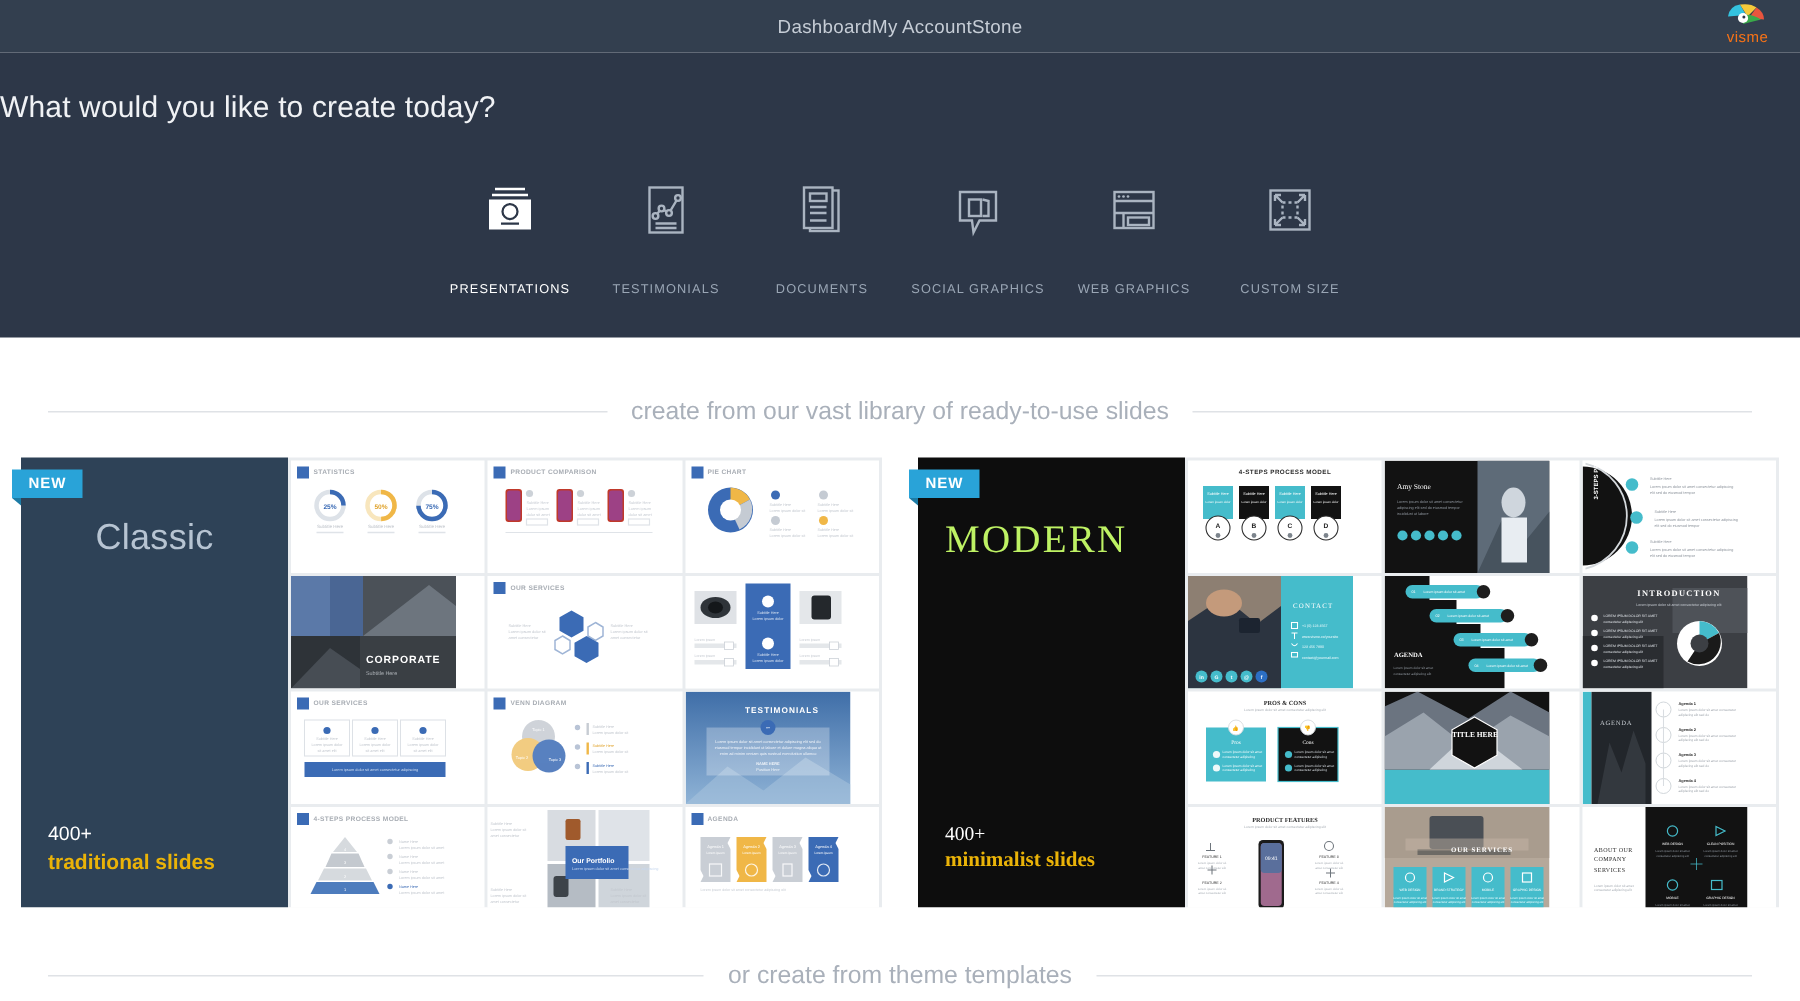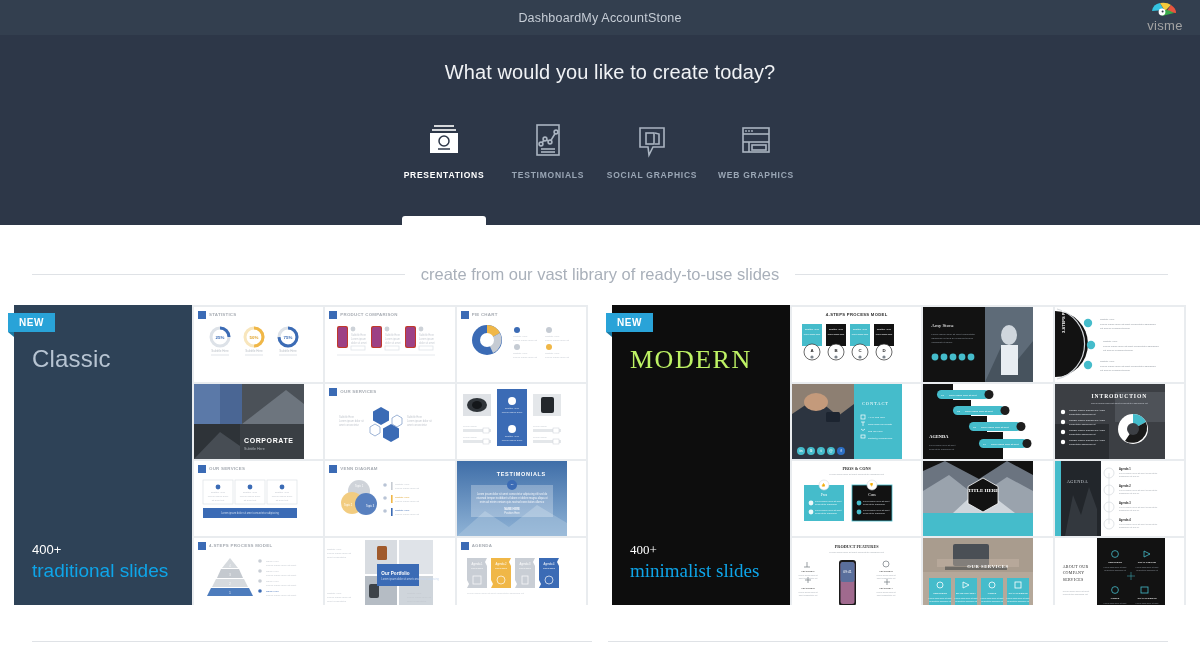--- a/index.html
+++ b/index.html
@@ -30,7 +30,7 @@
   }
   .logo-mark { width: 30px; height: 17px; position: relative; }
   .logo-word {
-    color: #a3a3a3; font-size: 13px; letter-spacing: .3px;
+    color: #f97316; font-size: 10px; letter-spacing: .3px;
     line-height: 13px; margin-top: 1px; font-weight: 400;
   }
 

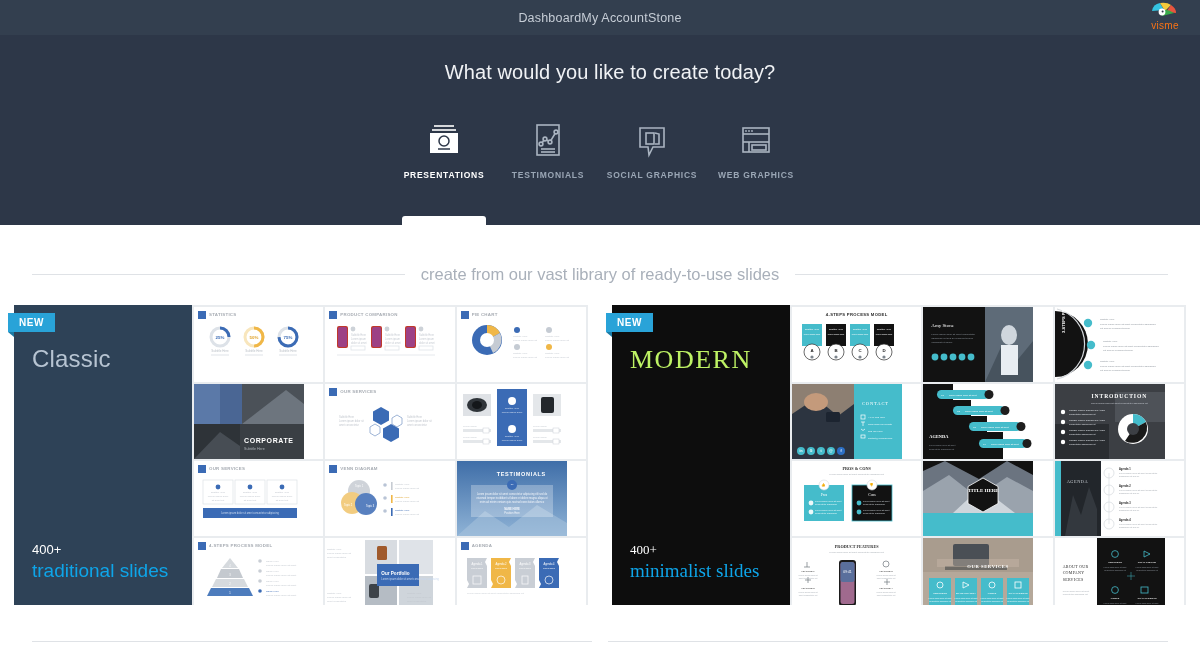--- a/index.html
+++ b/index.html
@@ -40,8 +40,8 @@
     background: #2d3748;
   }
   .hero-title {
-    text-align: center; color: #f0f2f5;
-    font-size: 20px; font-weight: 400; padding-top: 26px; letter-spacing: .1px; padding-left: 20px;
+    color: #f0f2f5;
+    font-size: 20px; font-weight: 400; padding-top: 26px; letter-spacing: .1px;
   }
   .cats {
     position: absolute; left: 0; top: 82px; width: 1200px;

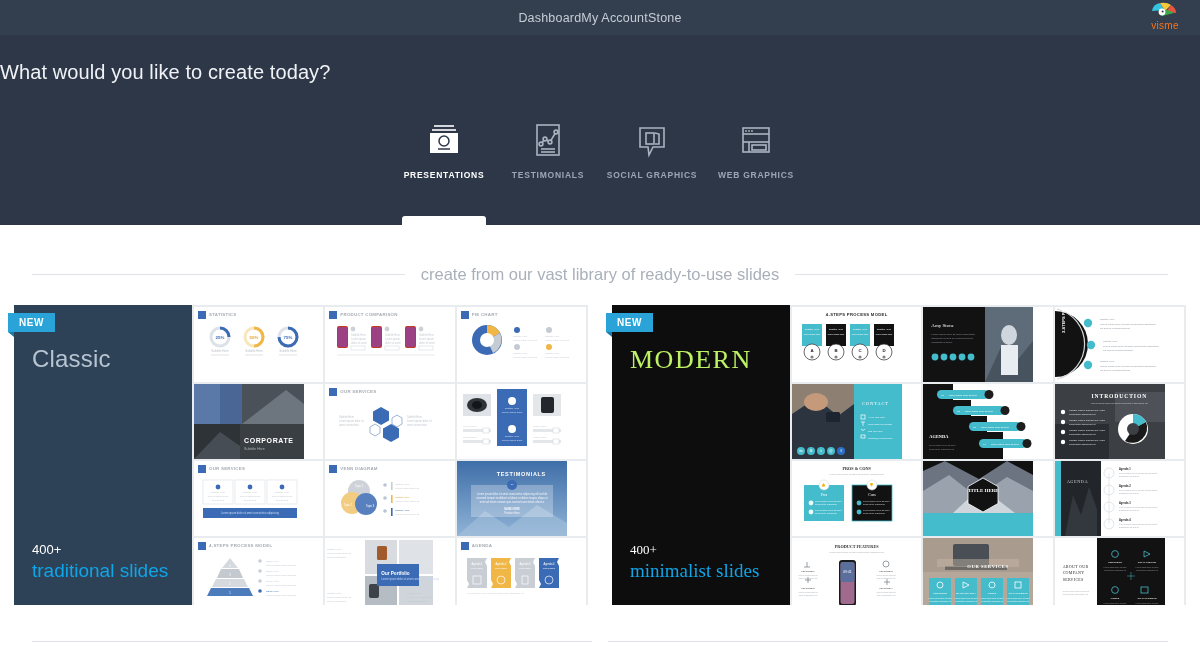--- a/index.html
+++ b/index.html
@@ -53,8 +53,8 @@
   }
   .cat-icon { width: 46px; height: 46px; display: block; }
   .cat-label {
-    margin-top: 7px; font-size: 8.5px; letter-spacing: .75px;
-    color: #9aa6b5; font-weight: 700; white-space: nowrap;
+    margin-top: 24px; font-size: 8.5px; letter-spacing: .75px;
+    color: #9aa6b5; font-weight: 400; white-space: nowrap;
   }
   .cat.active .cat-label { color: #ffffff; }
   .tab-notch {

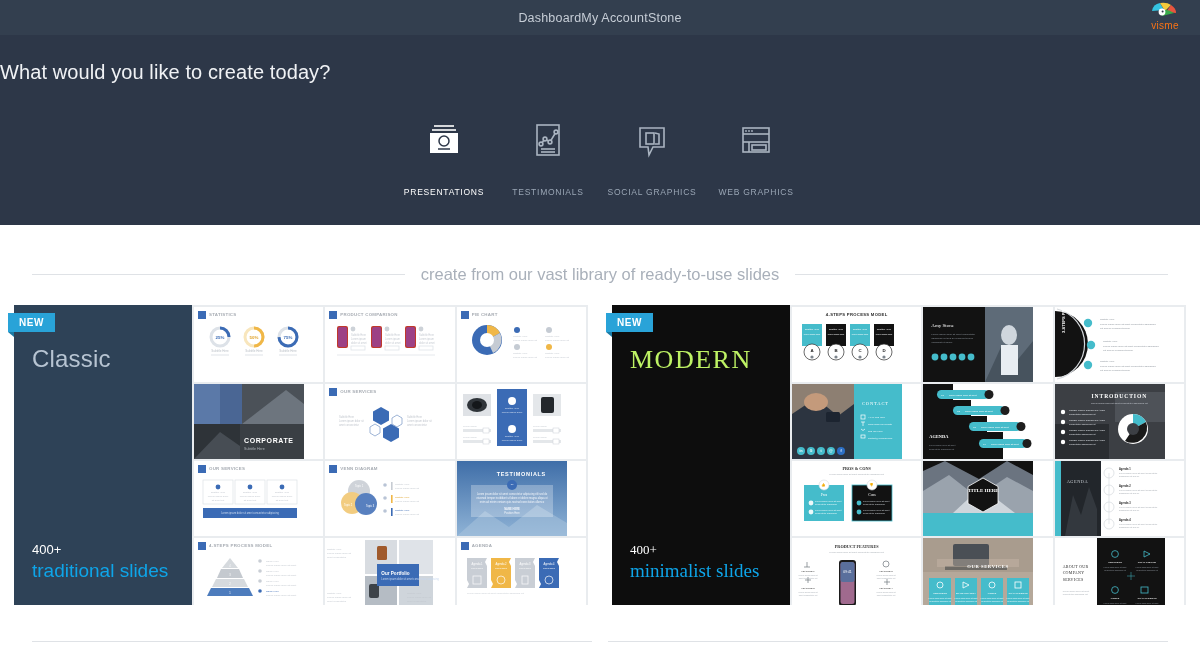--- a/index.html
+++ b/index.html
@@ -197,6 +197,21 @@
       <span class="cat-label">TESTIMONIALS</span>
     </div>
 
+    <div class="cat">
+      <span class="cat-icon">
+        <svg viewBox="0 0 46 46" width="46" height="46">
+          <g fill="none" stroke="#aab4c1" stroke-width="1.6">
+            <rect x="15" y="10" width="19" height="27"></rect>
+            <rect x="11" y="8" width="19" height="27" fill="#2d3748"></rect>
+            <rect x="15" y="12" width="11" height="5"></rect>
+            <line x1="15" y1="21" x2="26" y2="21"></line>
+            <line x1="15" y1="25" x2="26" y2="25"></line>
+            <line x1="15" y1="30" x2="26" y2="30"></line>
+          </g>
+        </svg>
+      </span>
+      <span class="cat-label">DOCUMENTS</span>
+    </div>
 
 
     <div class="cat">

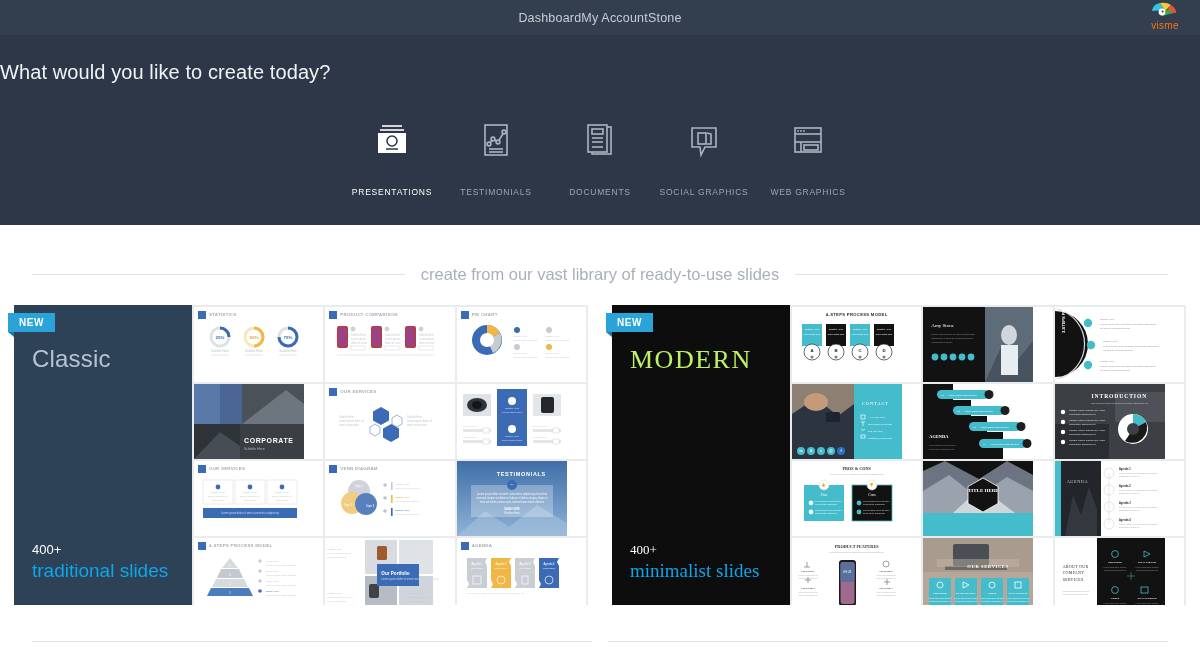--- a/index.html
+++ b/index.html
@@ -245,6 +245,21 @@
       <span class="cat-label">WEB GRAPHICS</span>
     </div>
 
+    <div class="cat">
+      <span class="cat-icon">
+        <svg viewBox="0 0 46 46" width="46" height="46">
+          <g fill="none" stroke="#aab4c1" stroke-width="1.6">
+            <rect x="10" y="10" width="26" height="26"></rect>
+            <rect x="18" y="18" width="10" height="10" stroke-dasharray="2 2"></rect>
+            <path d="M13 13 L18 18 M13 13 L13 17 M13 13 L17 13"></path>
+            <path d="M33 13 L28 18 M33 13 L33 17 M33 13 L29 13"></path>
+            <path d="M13 33 L18 28 M13 33 L13 29 M13 33 L17 33"></path>
+            <path d="M33 33 L28 28 M33 33 L33 29 M33 33 L29 33"></path>
+          </g>
+        </svg>
+      </span>
+      <span class="cat-label">CUSTOM SIZE</span>
+    </div>
 
   </div>
 </section>

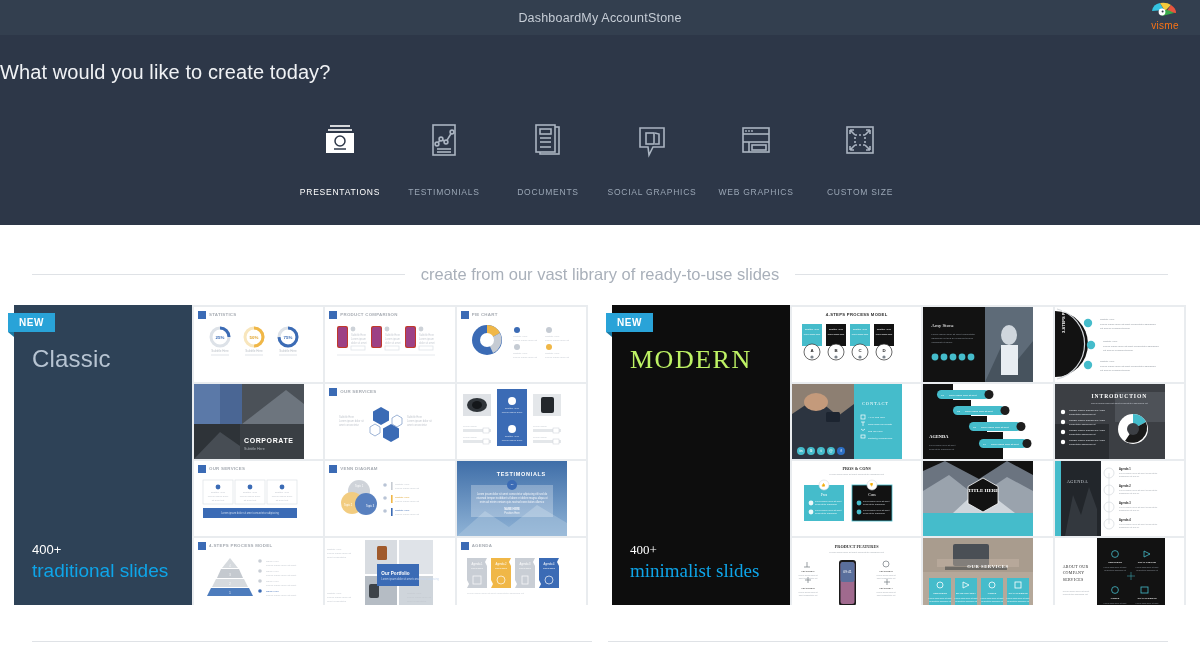--- a/index.html
+++ b/index.html
@@ -90,7 +90,7 @@
   .cover-classic { background: #2e4257; }
   .cover-modern  { background: #0d0d0d; }
   .pack-name-classic {
-    color: #b7c4d2; font-size: 24px; font-weight: 300; letter-spacing: .2px;
+    color: #b7c4d2; font-size: 24px; font-weight: 300; letter-spacing: .2px; text-align: center;
   }
   .pack-name-modern {
     color: #bef264; font-family: "Liberation Serif", serif;

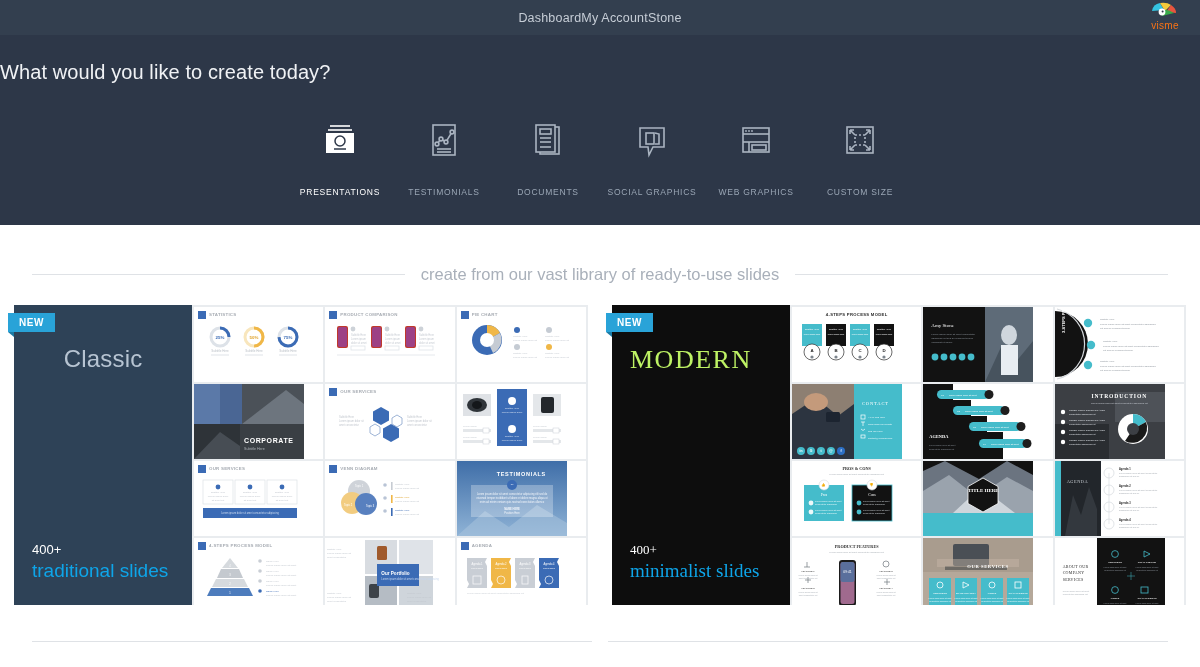--- a/index.html
+++ b/index.html
@@ -98,7 +98,7 @@
   }
   .pack-count { line-height: 1.32; }
   .pack-count .n { color: #ffffff; font-size: 13px; display: block; }
-  .pack-count .d { color: #0ea5e9; font-size: 19px; display: block; }
+  .pack-count .d { color: #eab308; font-size: 14px; display: block; font-weight: bold; }
   .cover-modern .pack-count .n,
   .cover-modern .pack-count .d { font-family: "Liberation Serif", serif; }
 

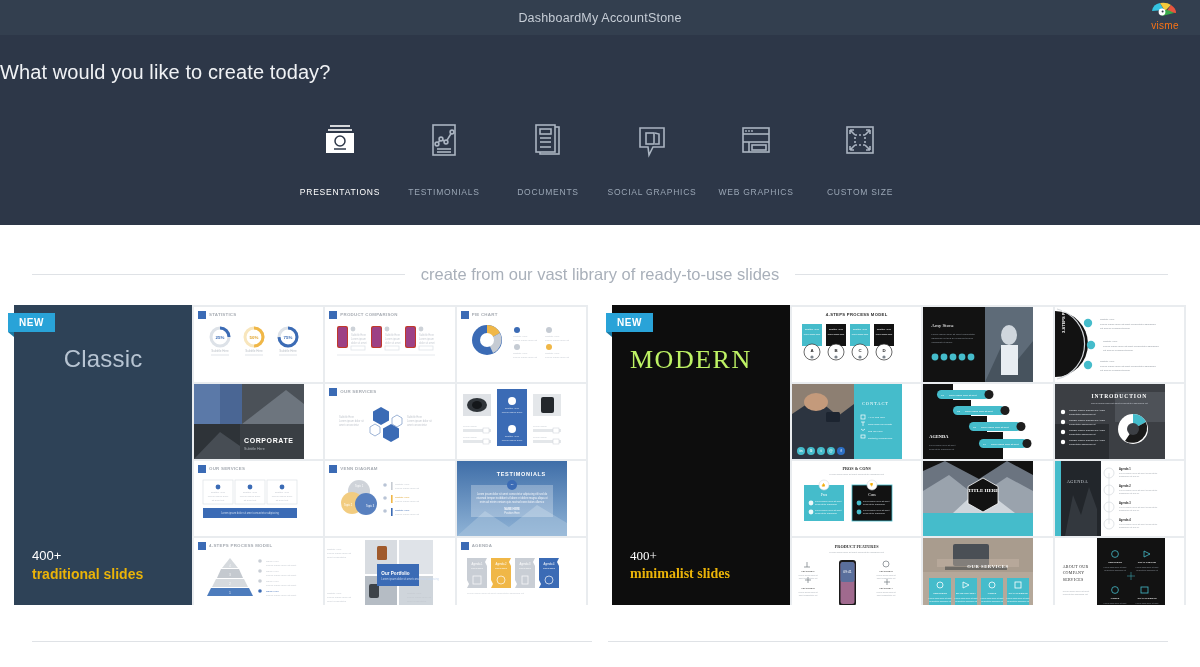--- a/index.html
+++ b/index.html
@@ -1046,6 +1046,7 @@
 
 <div class="divider" id="divider-themes">
   <span class="line"></span>
+  <span class="dtext">or create from theme templates</span>
   <span class="line"></span>
 </div>
 

